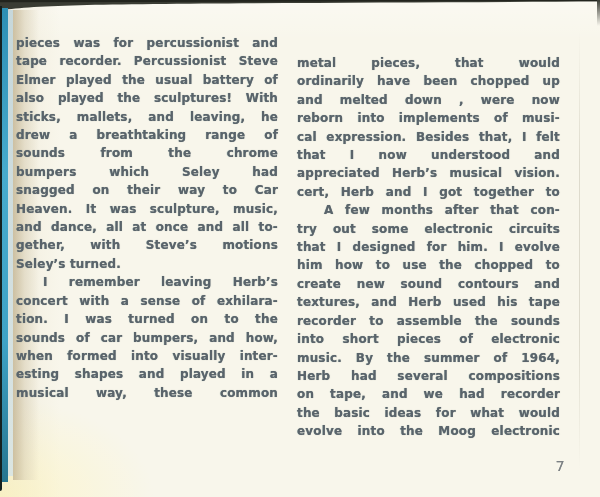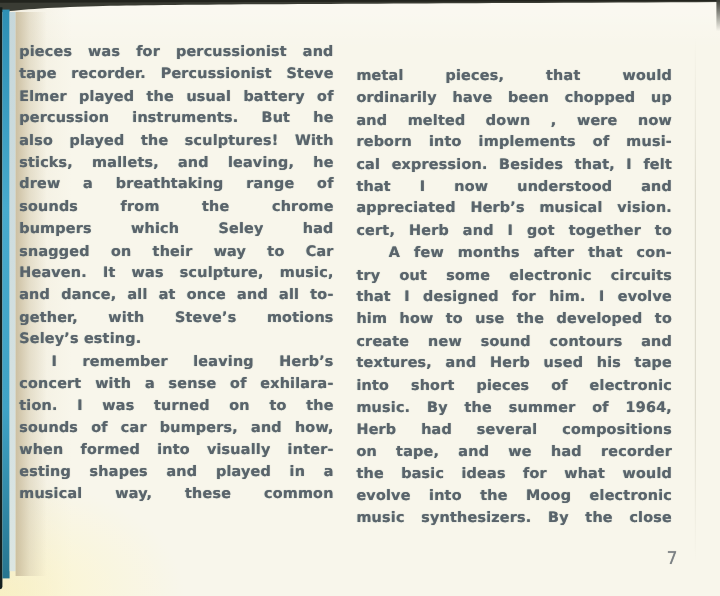--- a/index.html
+++ b/index.html
@@ -89,7 +89,6 @@
     <div class="line">pieces was for percussionist and</div>
     <div class="line">tape recorder. Percussionist Steve</div>
     <div class="line">Elmer played the usual battery of</div>
-    <div class="line">percussion instruments. But he</div>
     <div class="line">also played the sculptures! With</div>
     <div class="line">sticks, mallets, and leaving, he</div>
     <div class="line">drew a breathtaking range of</div>

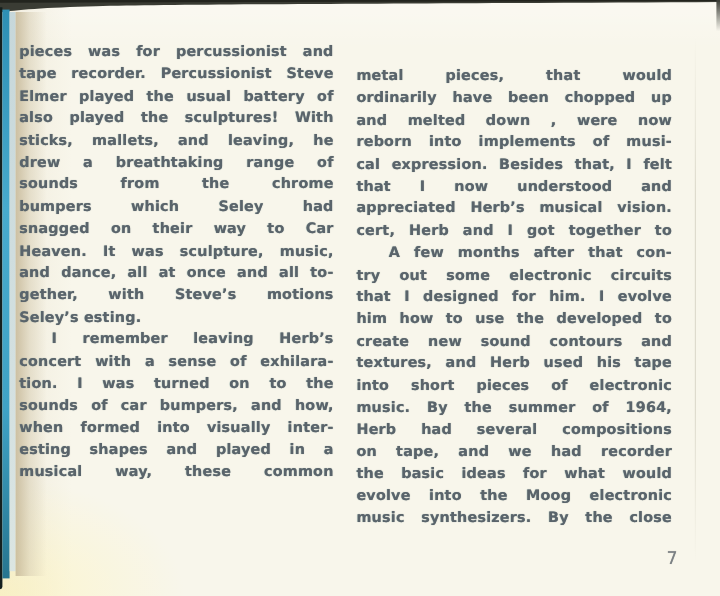--- a/index.html
+++ b/index.html
@@ -98,7 +98,7 @@
     <div class="line">Heaven. It was sculpture, music,</div>
     <div class="line">and dance, all at once and all to-</div>
     <div class="line">gether, with Steve’s motions</div>
-    <div class="line nj">Seley’s esting.</div>
+    <div class="line nj">Seley’s turned.</div>
     <div class="line in">I remember leaving Herb’s</div>
     <div class="line">concert with a sense of exhilara-</div>
     <div class="line">tion. I was turned on to the</div>

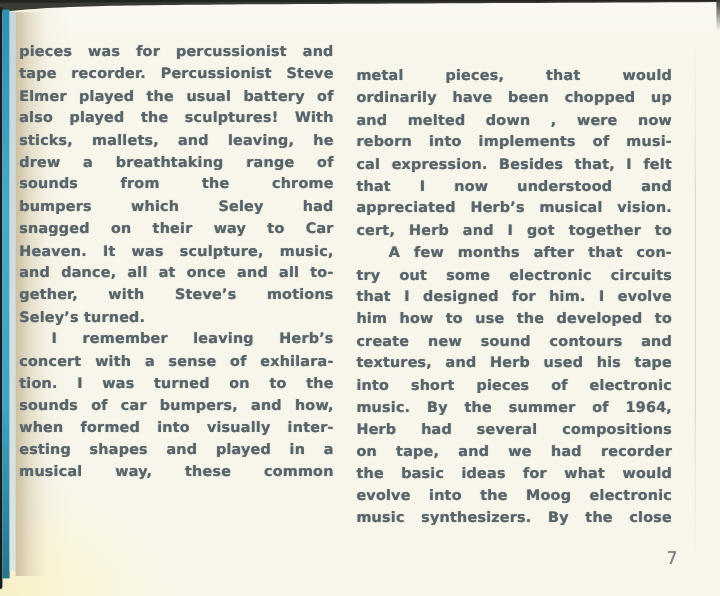--- a/index.html
+++ b/index.html
@@ -120,7 +120,7 @@
     <div class="line in">A few months after that con-</div>
     <div class="line">try out some electronic circuits</div>
     <div class="line">that I designed for him. I evolve</div>
-    <div class="line">him how to use the developed to</div>
+    <div class="line">him how to use the chopped to</div>
     <div class="line">create new sound contours and</div>
     <div class="line">textures, and Herb used his tape</div>
     <div class="line">into short pieces of electronic</div>

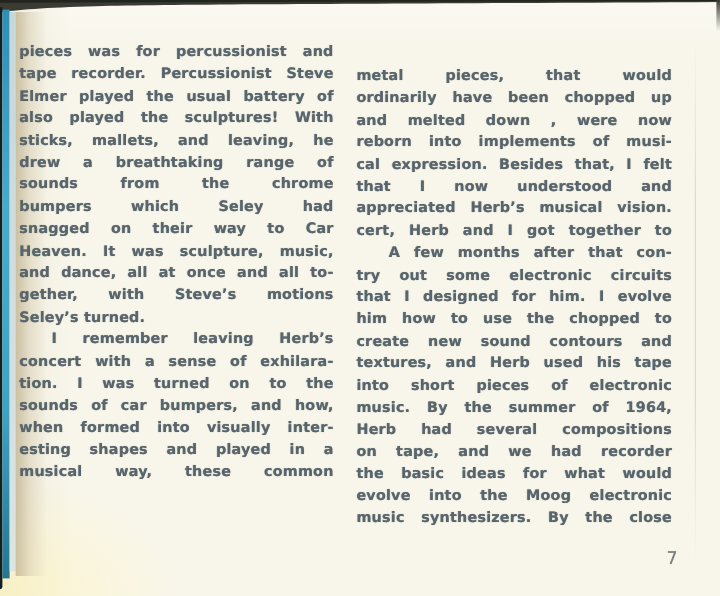--- a/index.html
+++ b/index.html
@@ -123,6 +123,7 @@
     <div class="line">him how to use the chopped to</div>
     <div class="line">create new sound contours and</div>
     <div class="line">textures, and Herb used his tape</div>
+    <div class="line">recorder to assemble the sounds</div>
     <div class="line">into short pieces of electronic</div>
     <div class="line">music. By the summer of 1964,</div>
     <div class="line">Herb had several compositions</div>

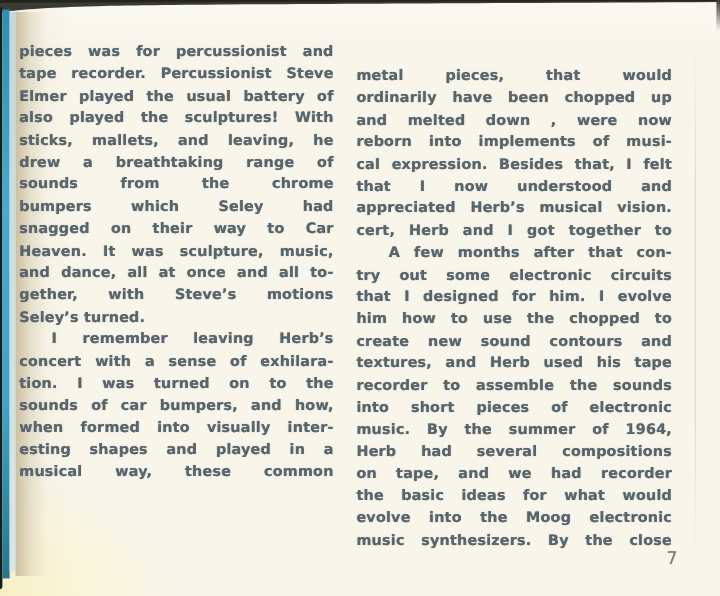--- a/index.html
+++ b/index.html
@@ -130,7 +130,6 @@
     <div class="line">on tape, and we had recorder</div>
     <div class="line">the basic ideas for what would</div>
     <div class="line">evolve into the Moog electronic</div>
-    <div class="line">music synthesizers. By the close</div>
   </div>
 
   <div class="page-number">7</div>

